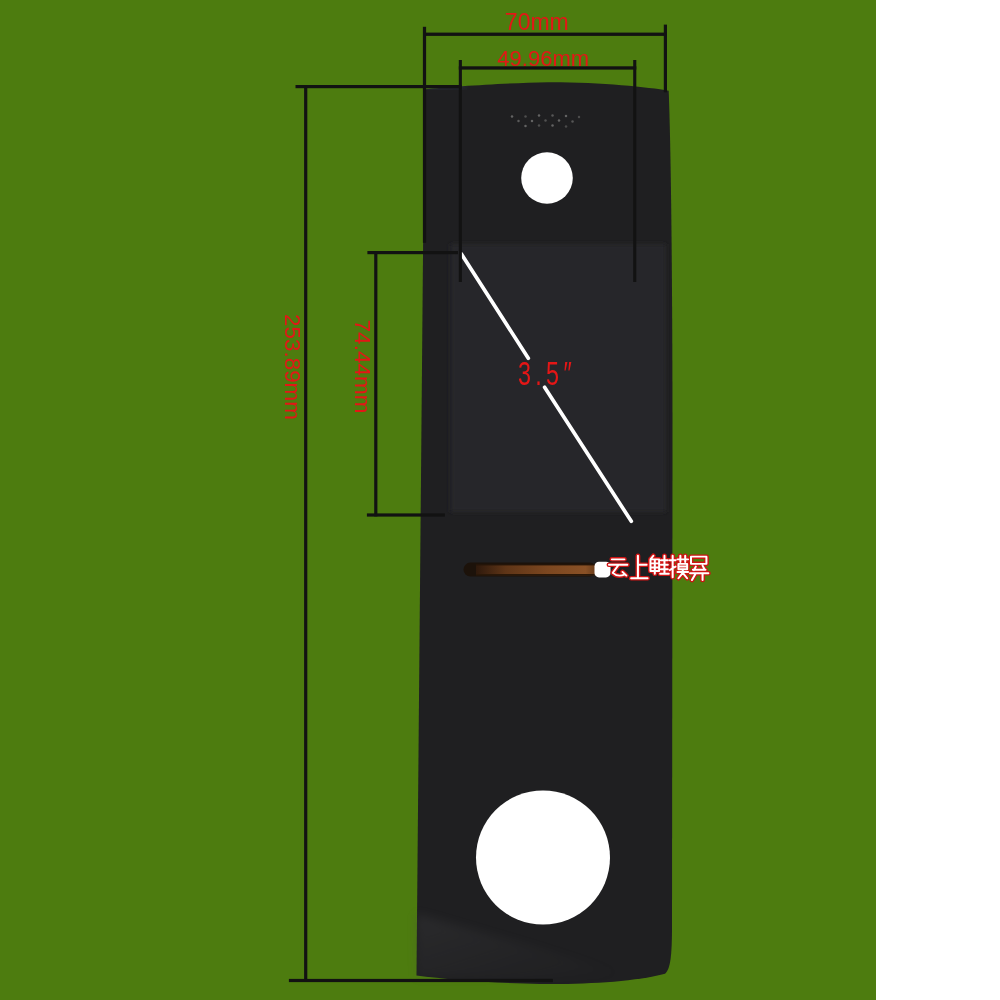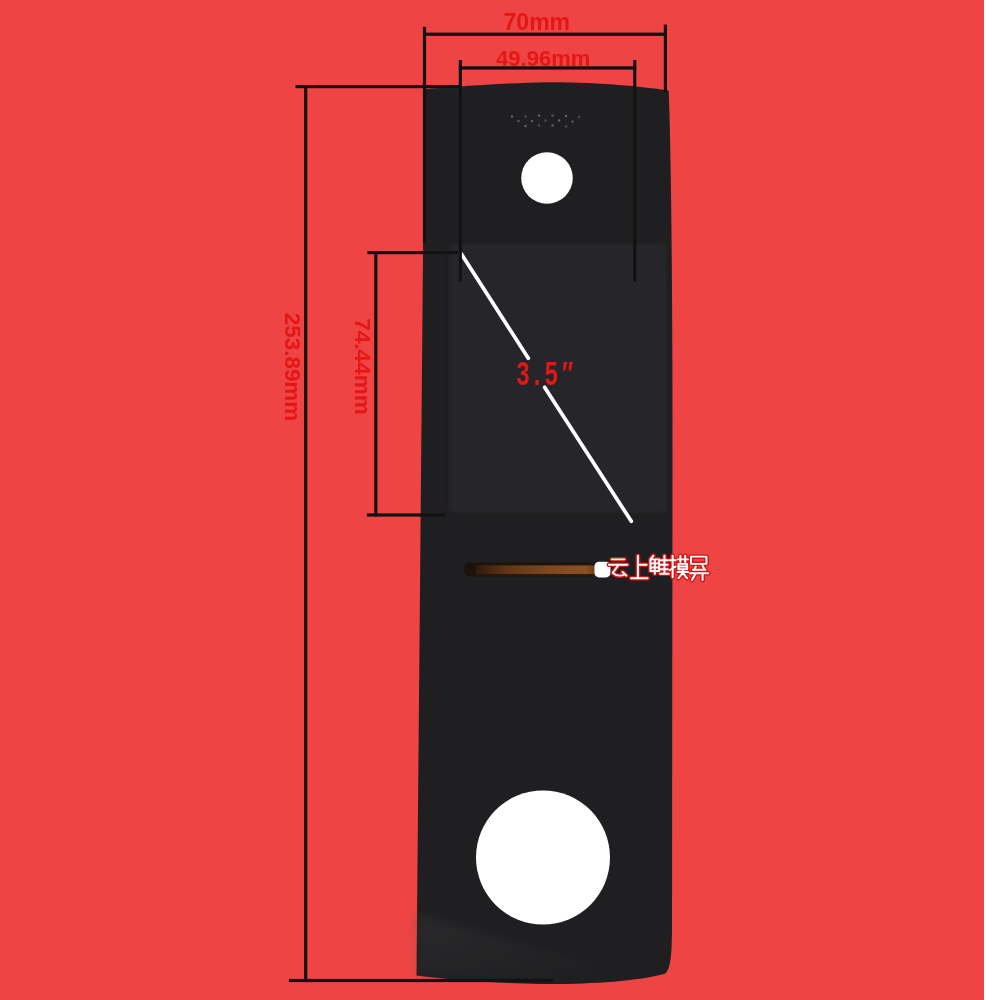--- a/index.html
+++ b/index.html
@@ -3,8 +3,8 @@
 <meta charset="utf-8">
 <style>
   html,body{margin:0;padding:0;background:#ffffff;}
-  .wrap{position:relative;width:984px;height:1000px;background:#ef4444;overflow:hidden;
-        font-family:"Liberation Sans", sans-serif;font-weight:bold;}
+  .wrap{position:relative;width:876px;height:1000px;background:#4d7c0f;overflow:hidden;
+        font-family:"Liberation Sans", sans-serif;}
 </style>
 </head>
 <body>

